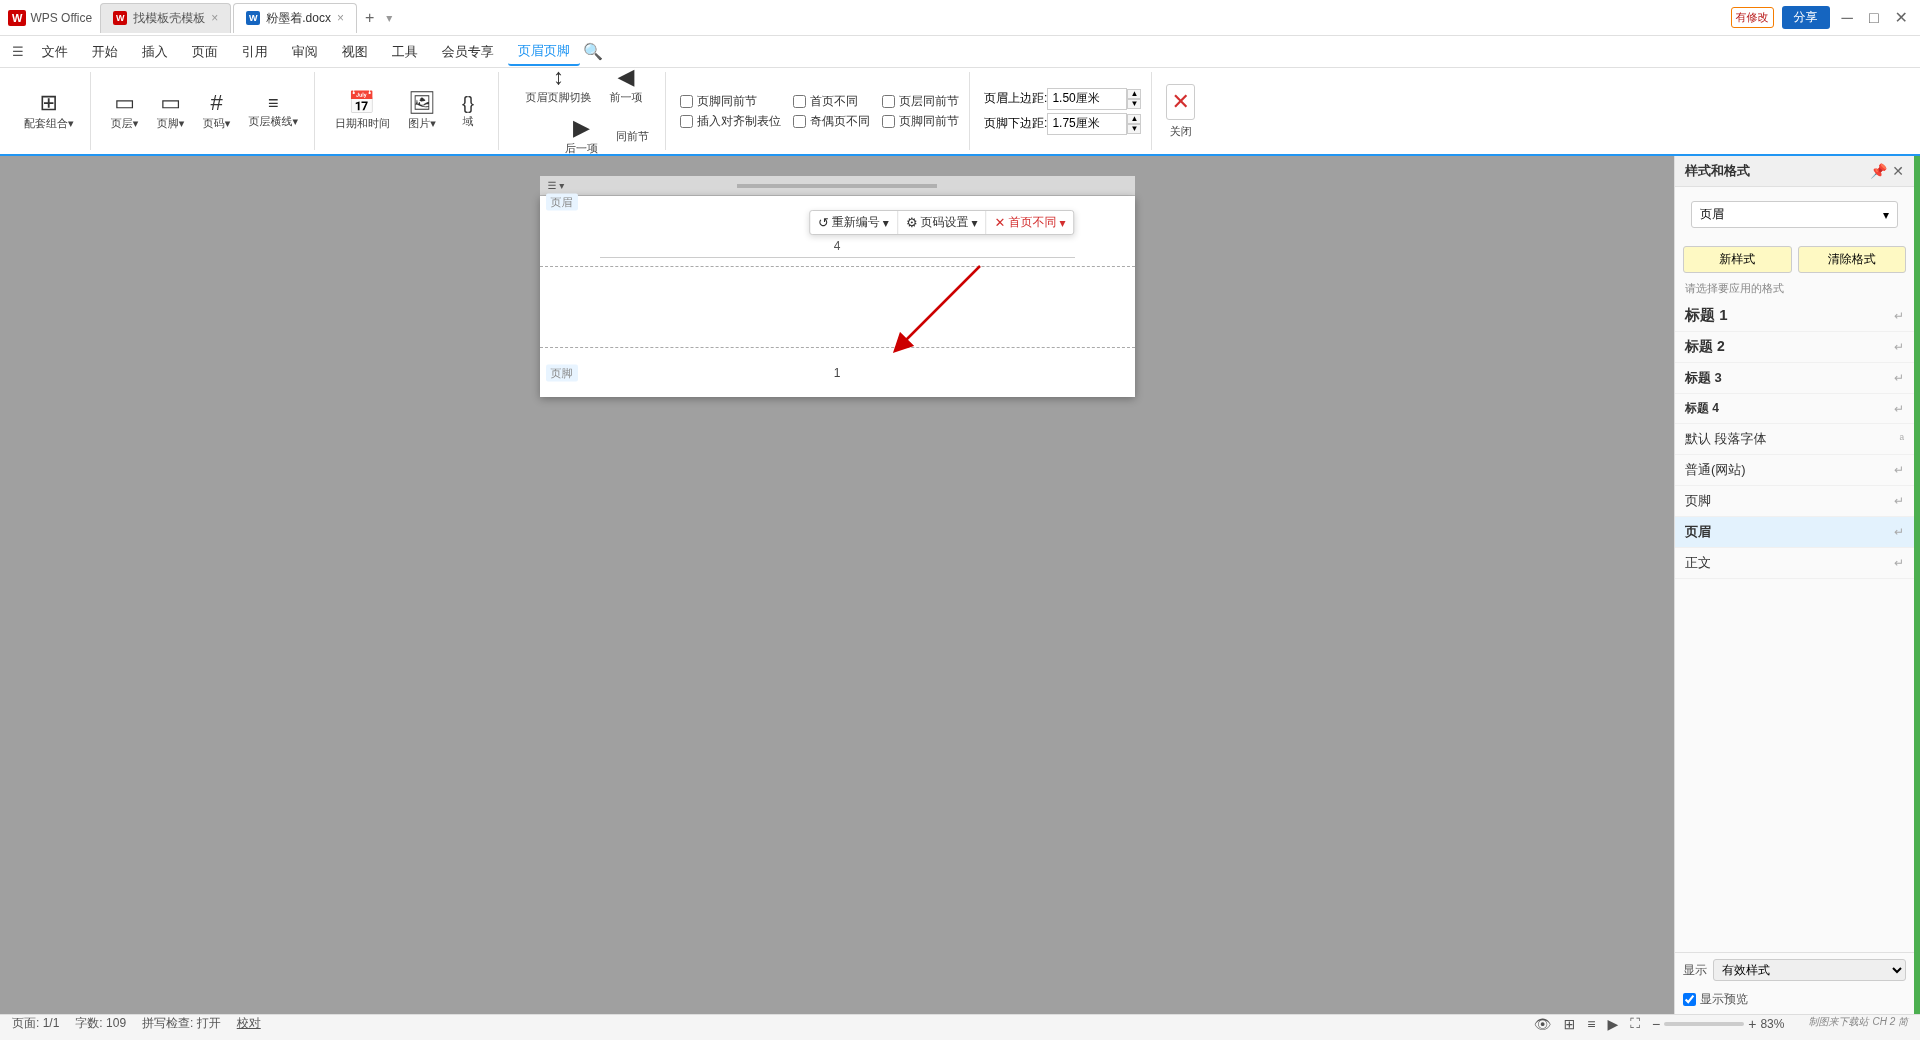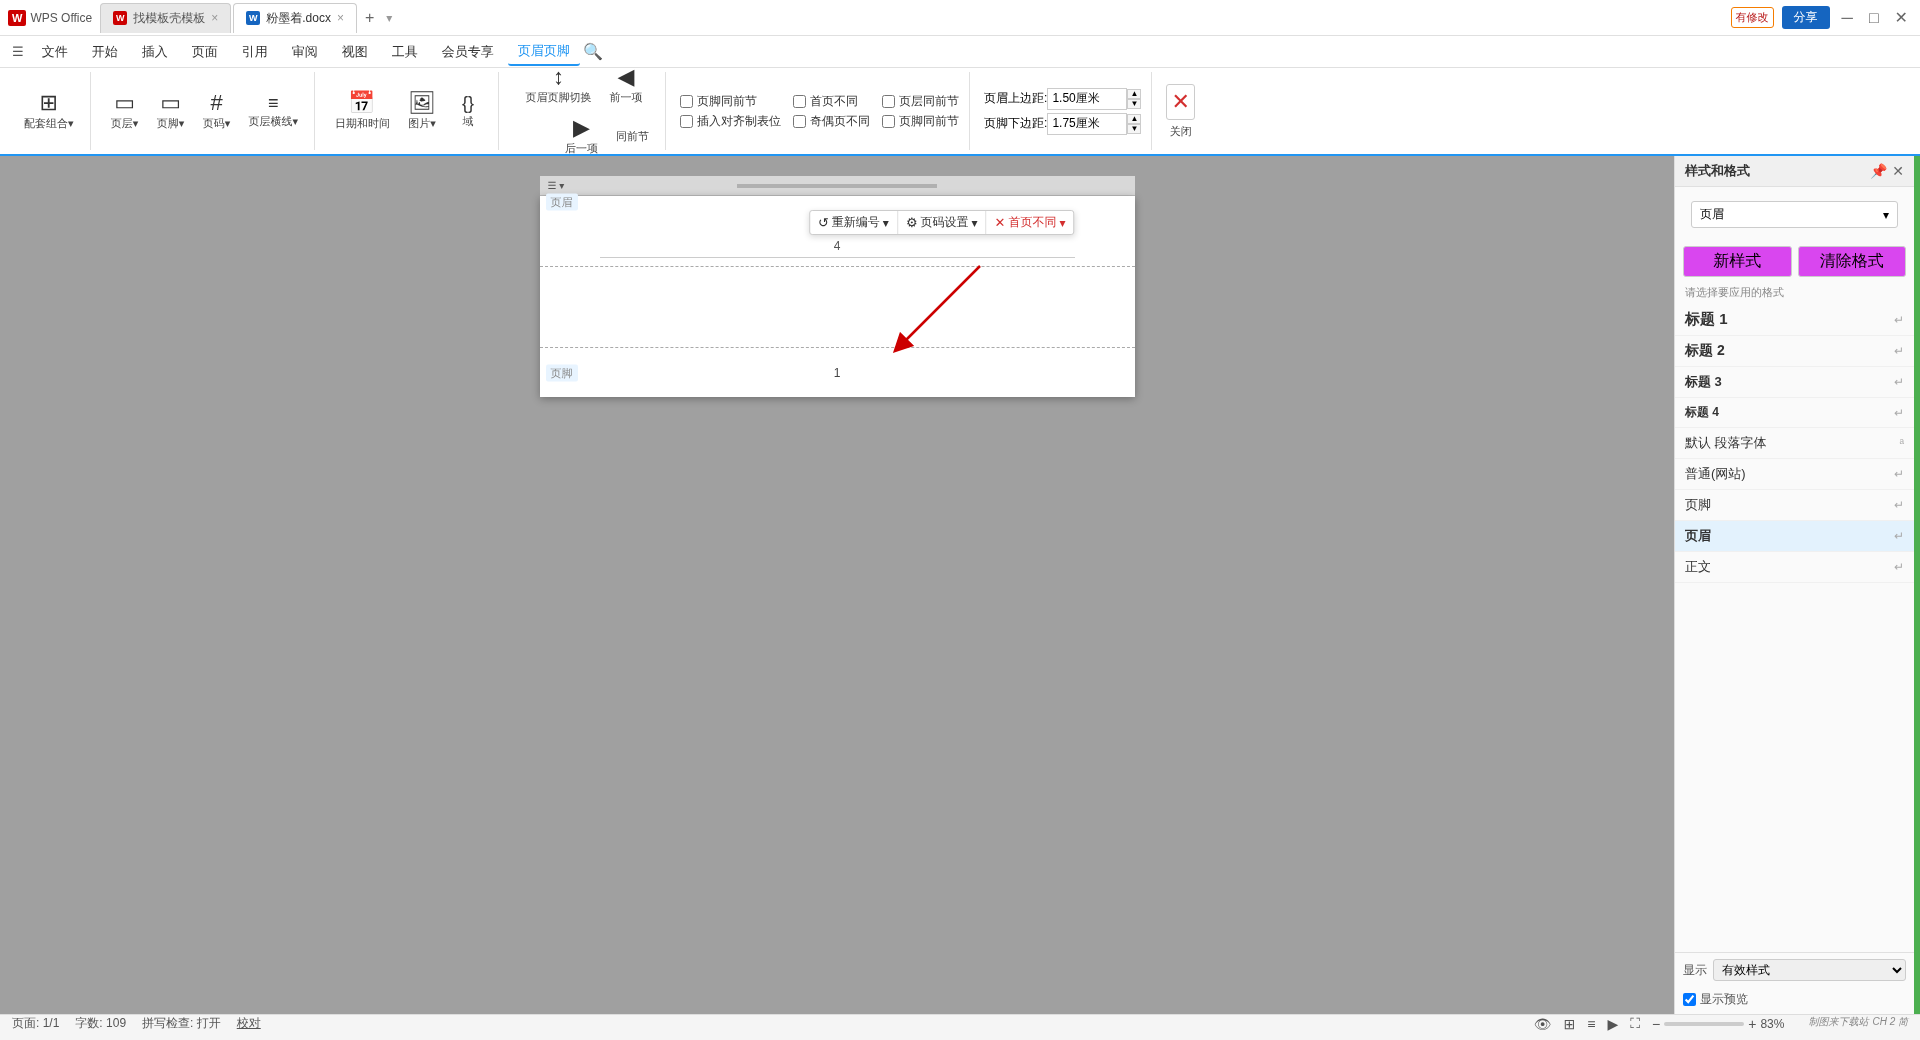--- a/index.html
+++ b/index.html
@@ -85,7 +85,7 @@
 
     
     .style-action-row { display: flex; gap: 6px; padding: 4px 8px; }
-    .style-action-btn { flex: 1; padding: 4px; border: 1px solid #ccc; border-radius: 3px; font-size: 16px; cursor: pointer; text-align: center; background: #d946ef; }
+    .style-action-btn { flex: 1; padding: 4px; border: 1px solid #ccc; border-radius: 3px; font-size: 12px; cursor: pointer; text-align: center; background: #fef9c3; }
 
     .style-hint { font-size: 11px; color: #888; padding: 4px 10px; }
 

